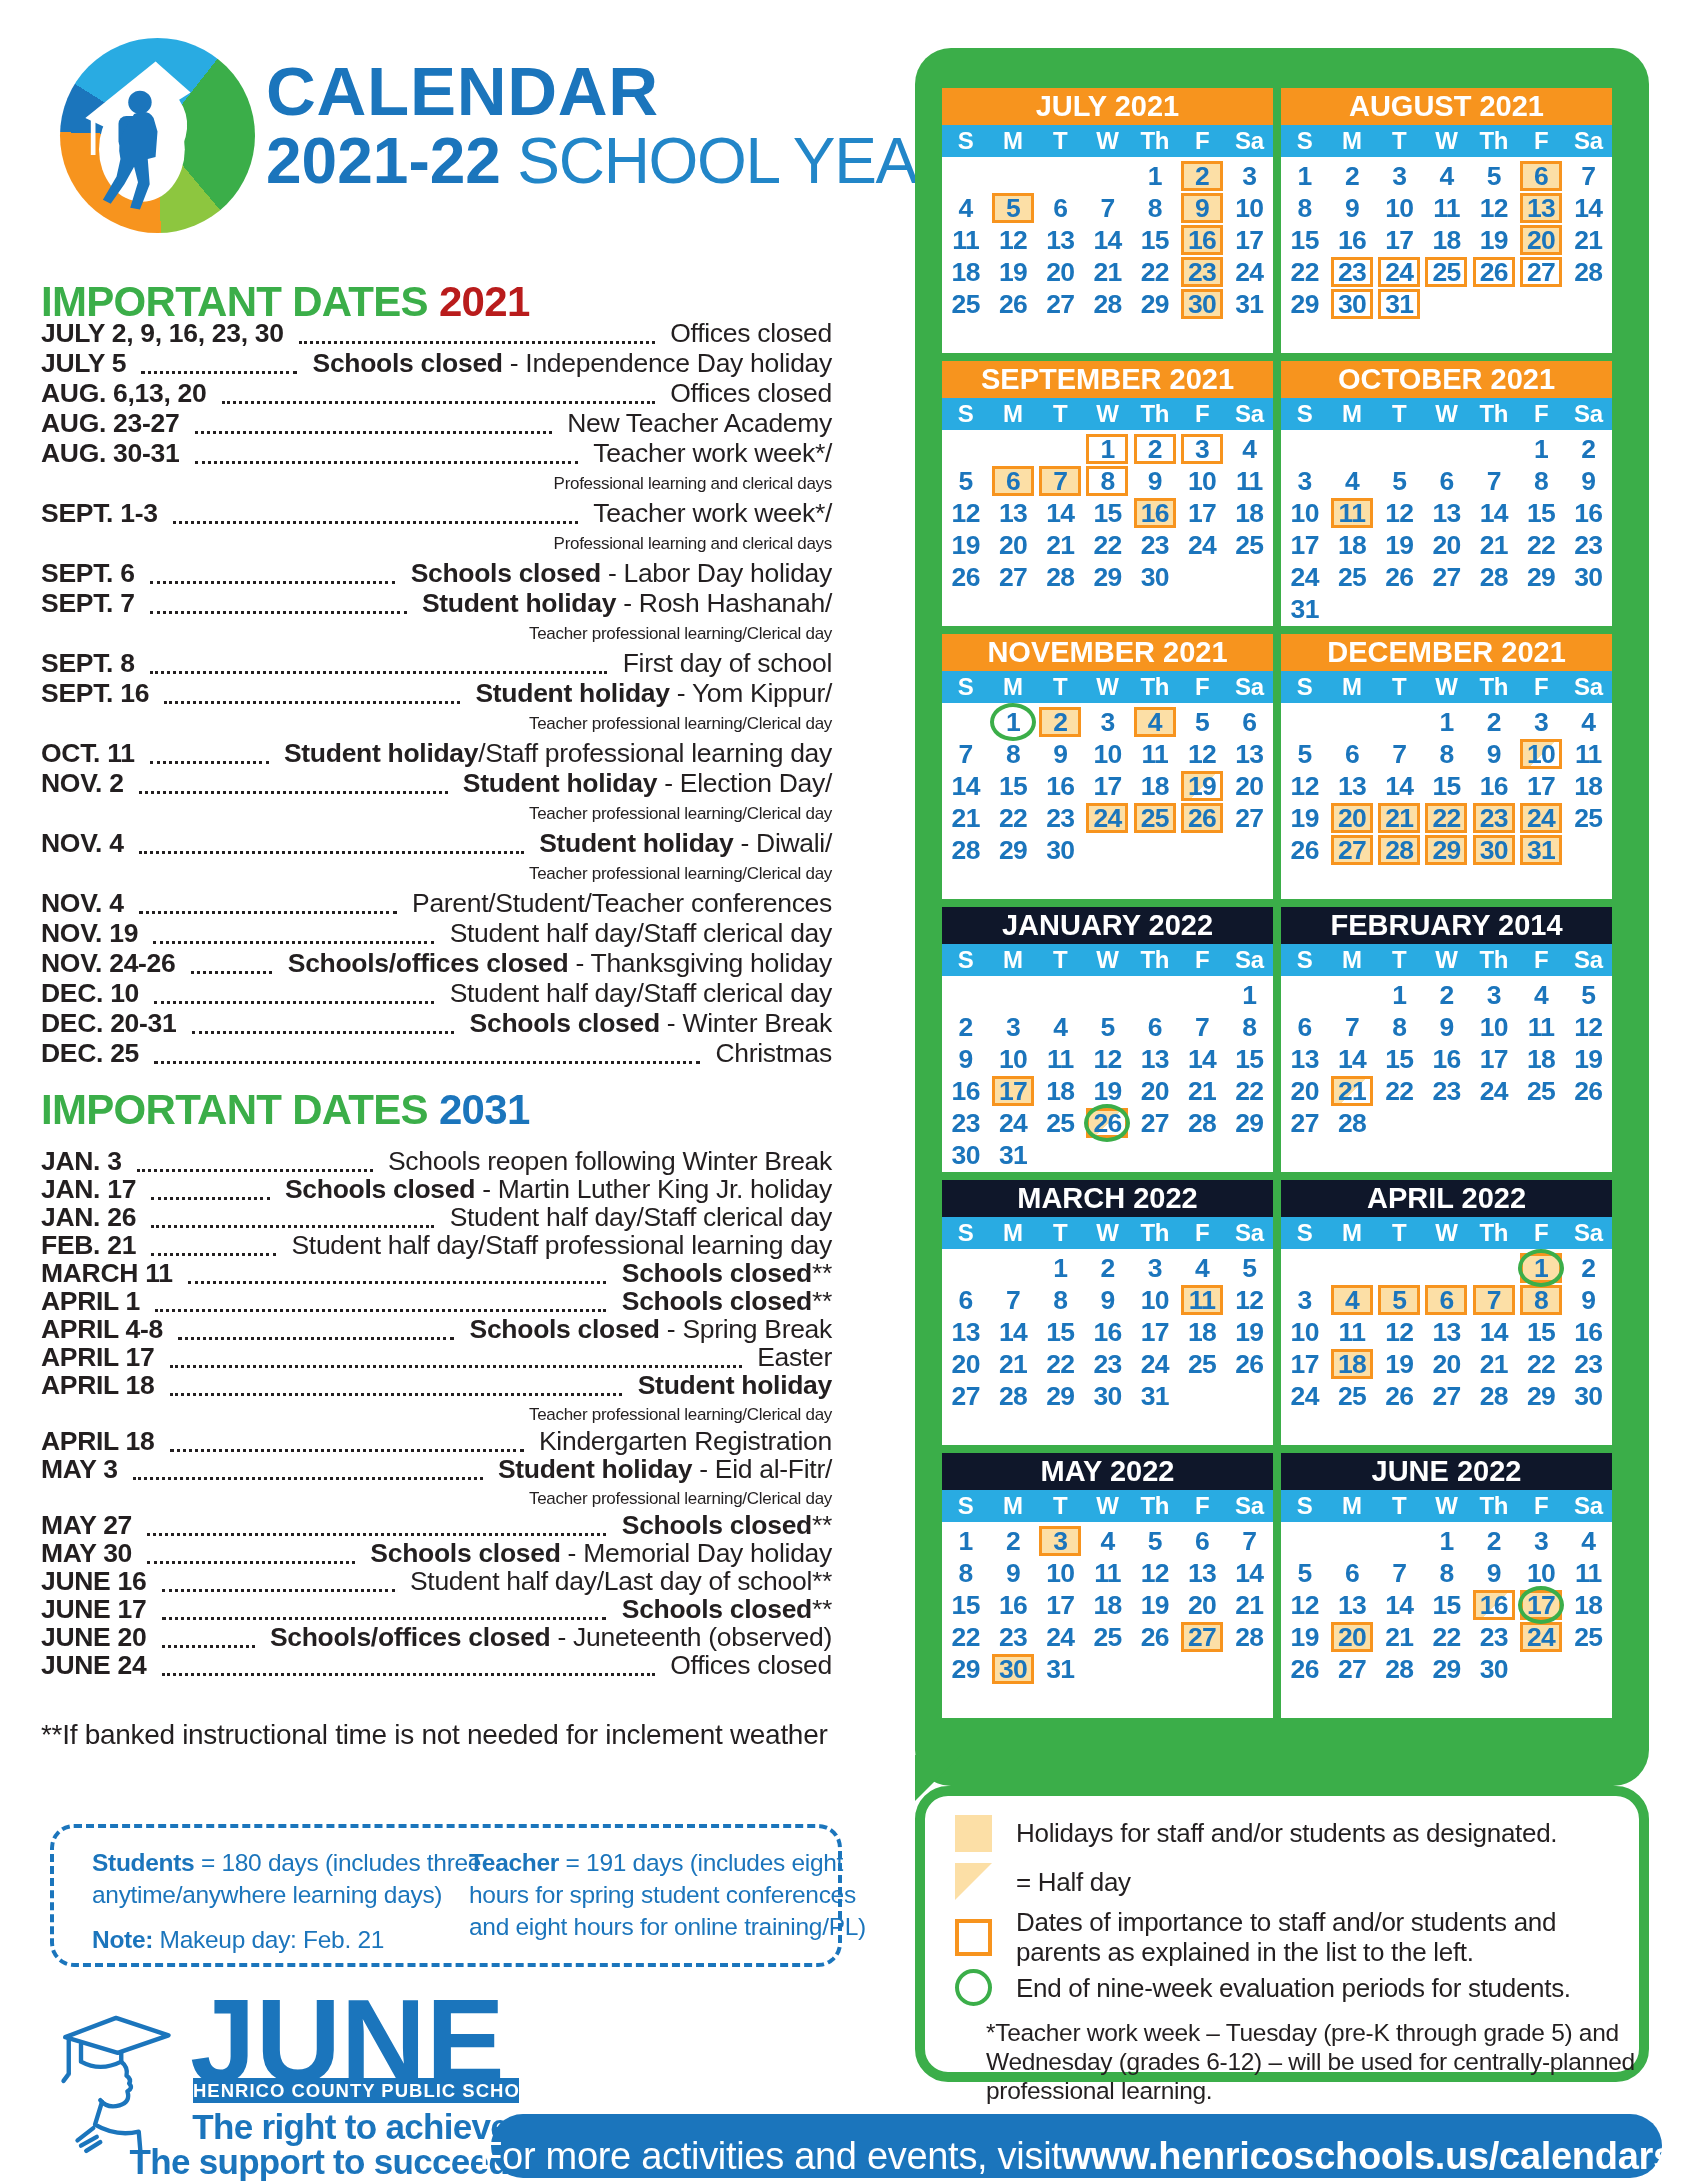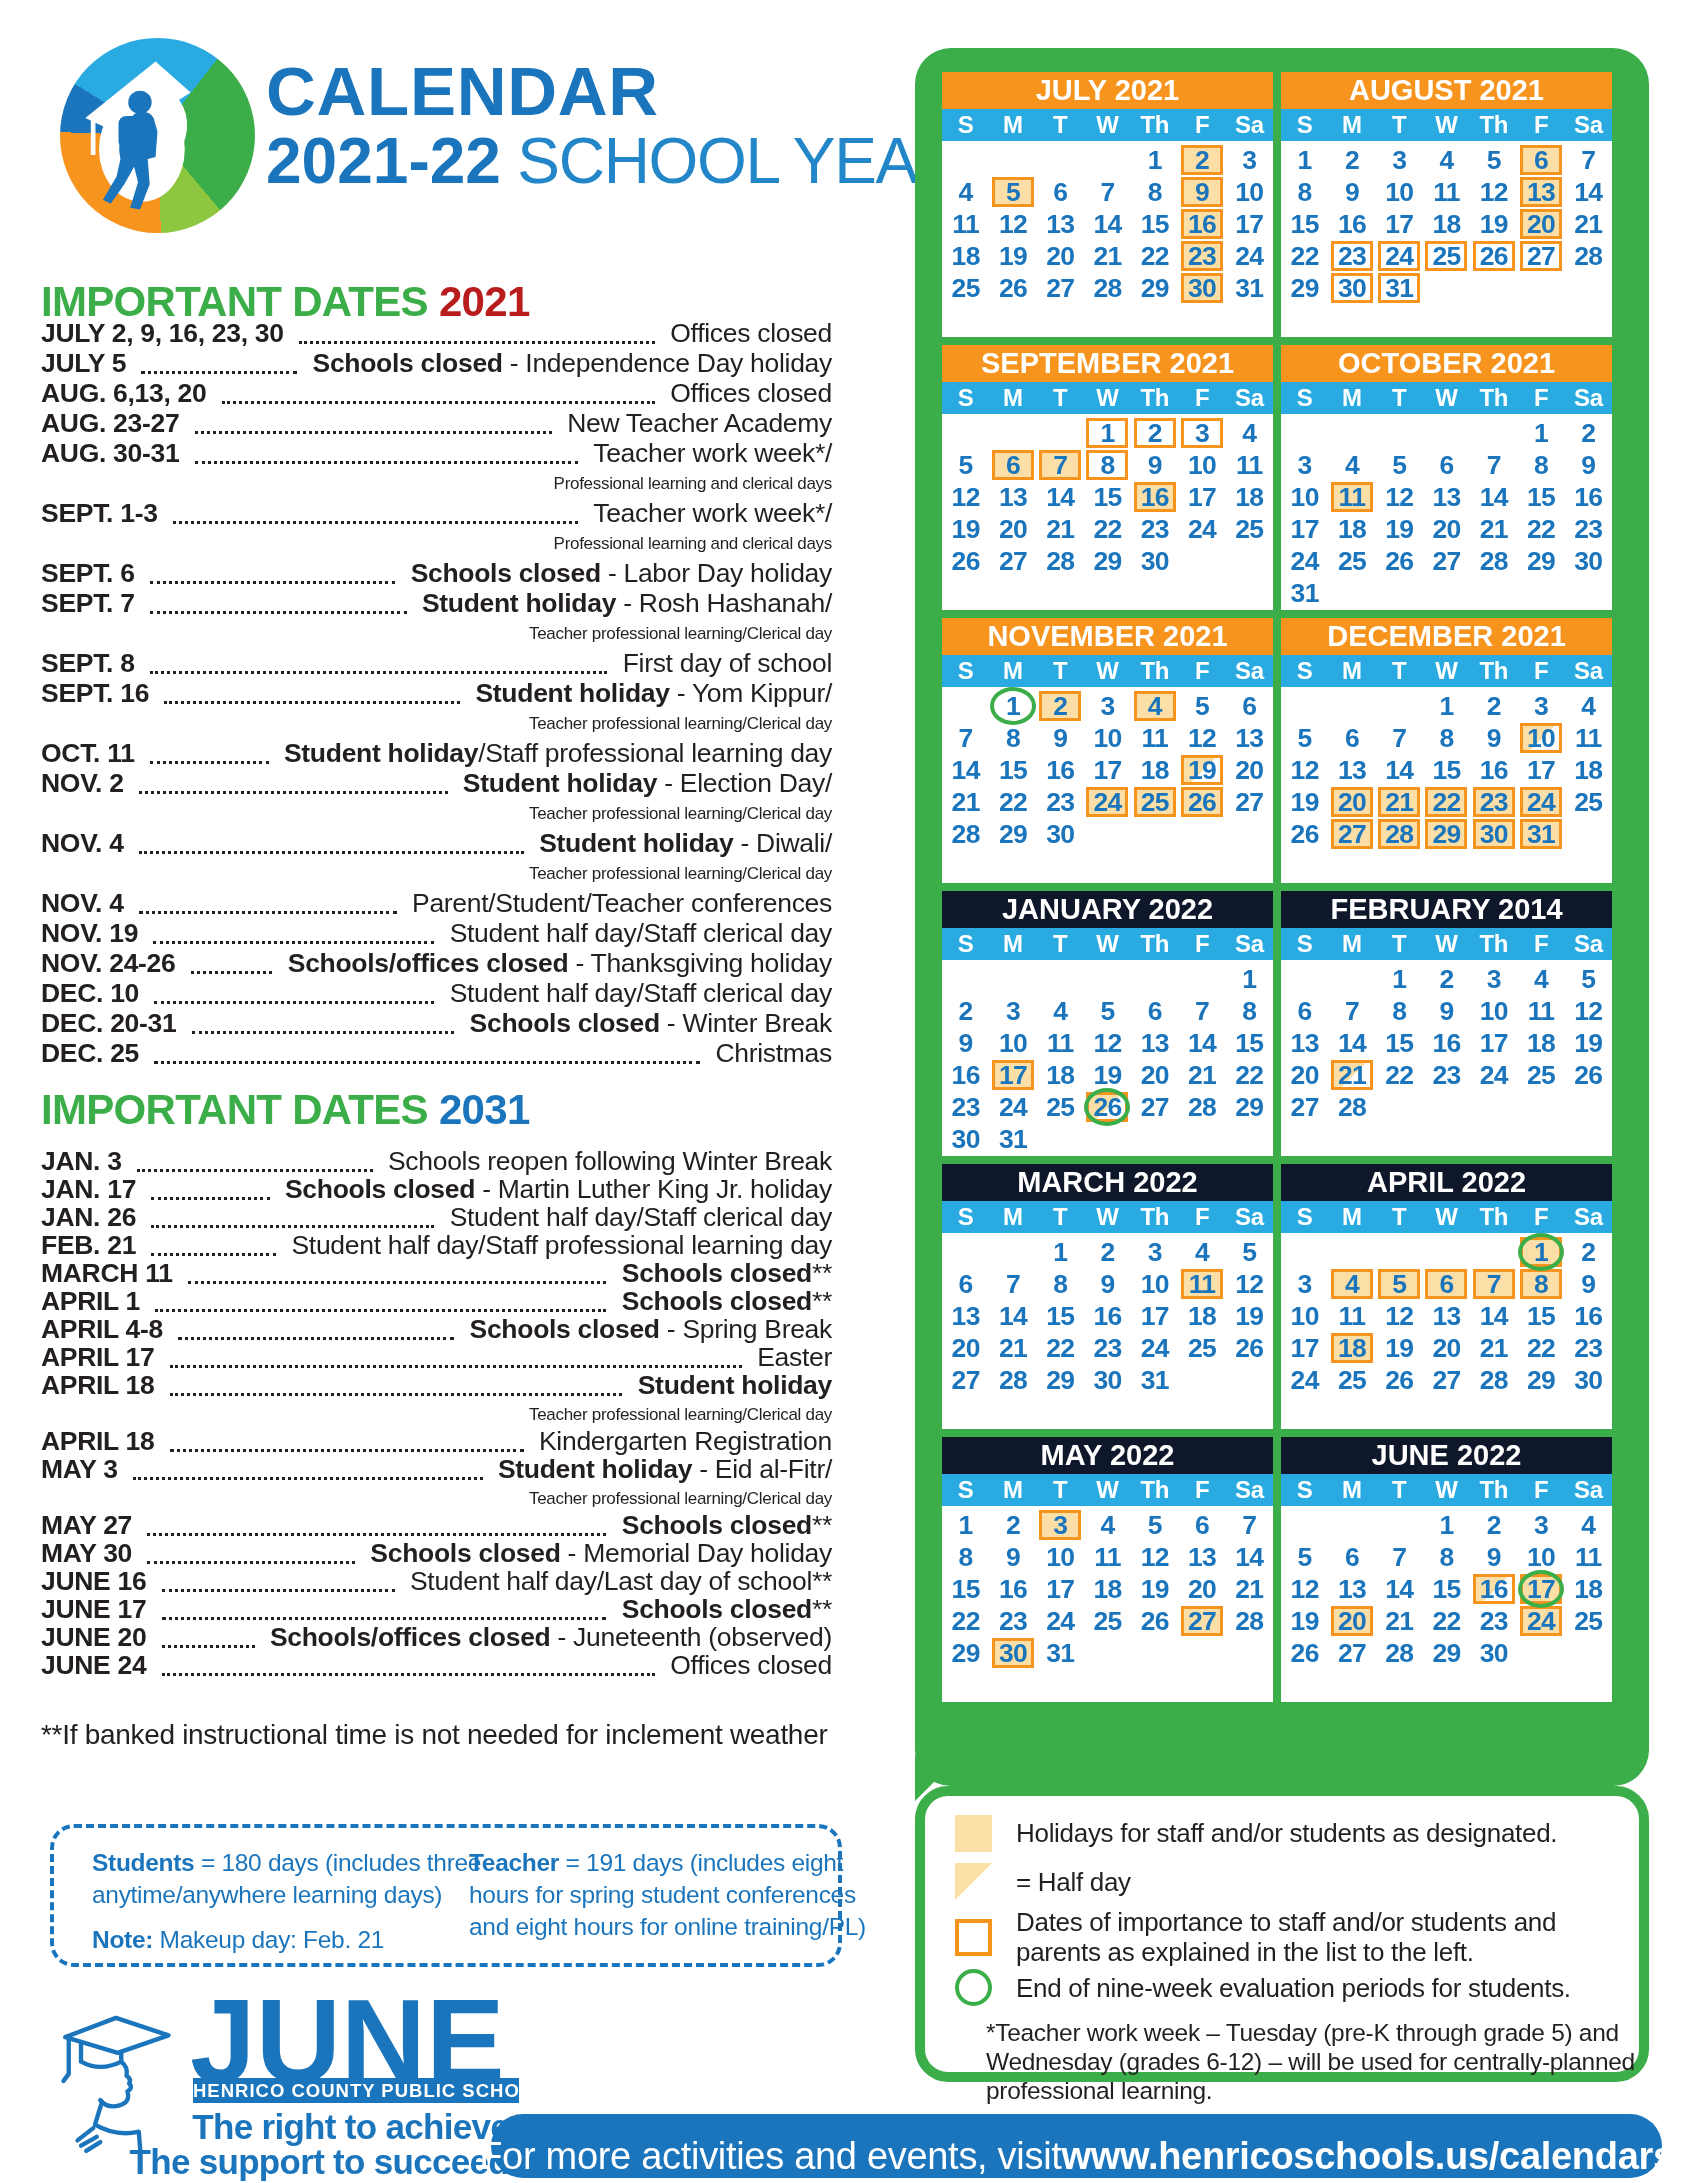--- a/index.html
+++ b/index.html
@@ -69,7 +69,7 @@
   .green-panel { position:absolute; left:915px; top:48px; width:734px; height:1738px; background:#3BAE49; border-radius:36px; }
   .green-panel .tail { position:absolute; left:0; bottom:-14.6px; width:0; height:0;
     border-top:46px solid #3BAE49; border-right:46px solid transparent; }
-  #months { position:absolute; left:942px; top:72px; display:grid;
+  #months { position:absolute; left:942px; top:88px; display:grid;
     grid-template-columns:331px 331px; column-gap:18px; row-gap:19px;gap:8px; }
   .month { width:331px; height:265px; background:#fff; overflow:hidden; }
   .mh { height:37px; line-height:37px; text-align:center; color:#fff; font-weight:bold; font-size:29px; letter-spacing:0; }

